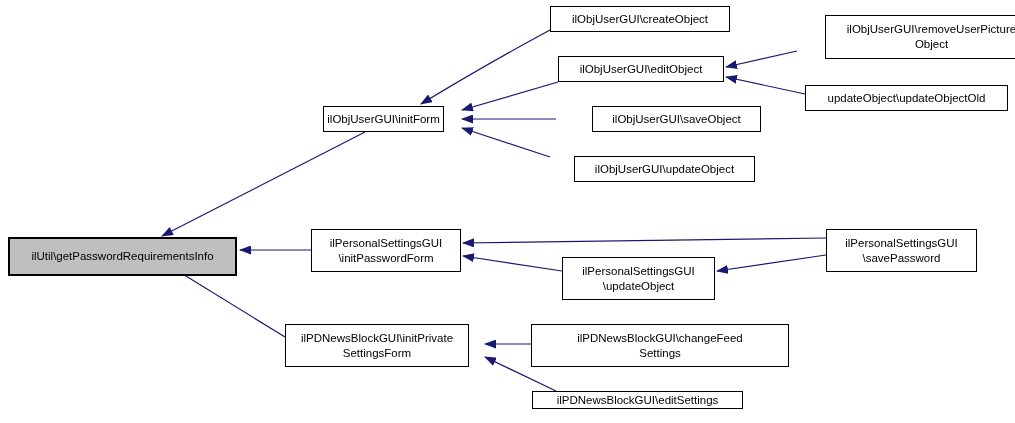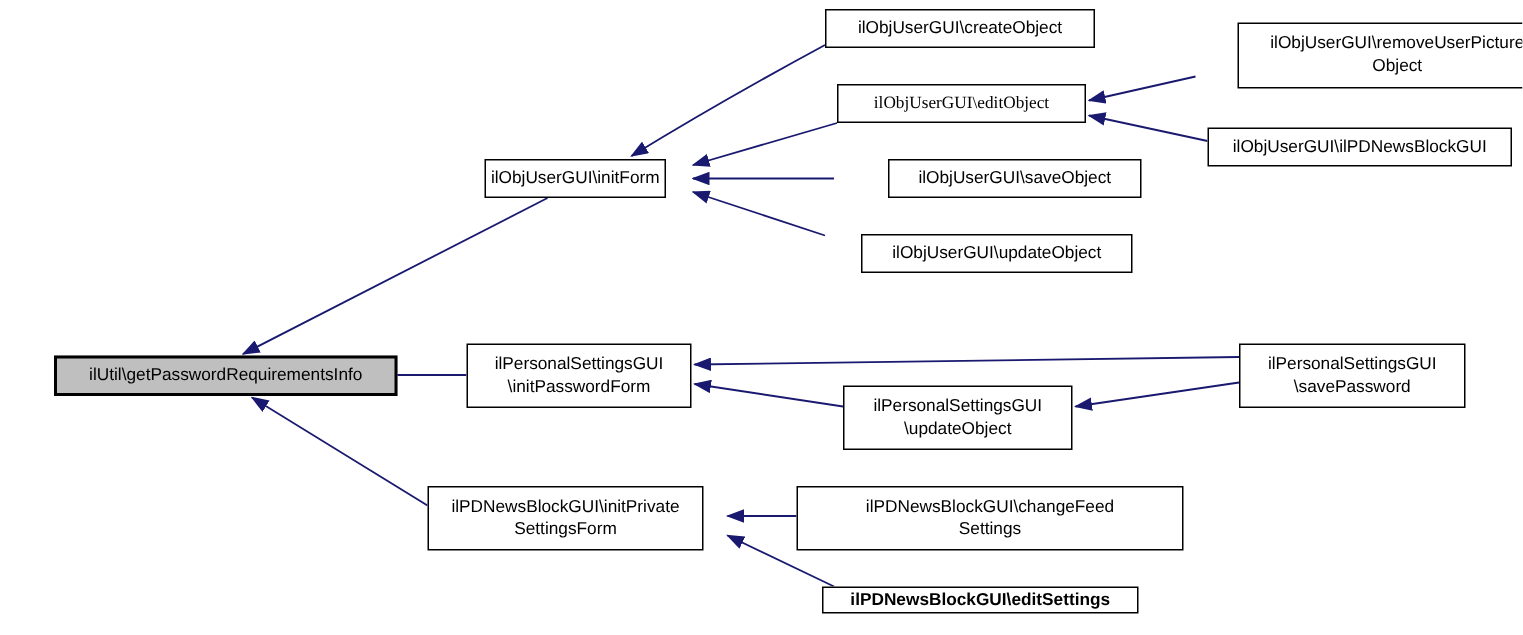--- a/index.html
+++ b/index.html
@@ -93,7 +93,7 @@
       <div class="node" style="left: 550px; top: 6px; width: 180px; height: 26px;">
         <span class="line">ilObjUserGUI\createObject</span>
       </div>
-      <div class="node" style="left: 558px; top: 56px; width: 166px; height: 26px; font-family: Liberation Serif, serif;">
+      <div class="node" style="left: 558px; top: 56px; width: 166px; height: 26px;">
         <span class="line">ilObjUserGUI\editObject</span>
       </div>
       <div class="node" style="left: 797px; top: 15px; width: 213px; height: 44px; margin-left: 28px;">

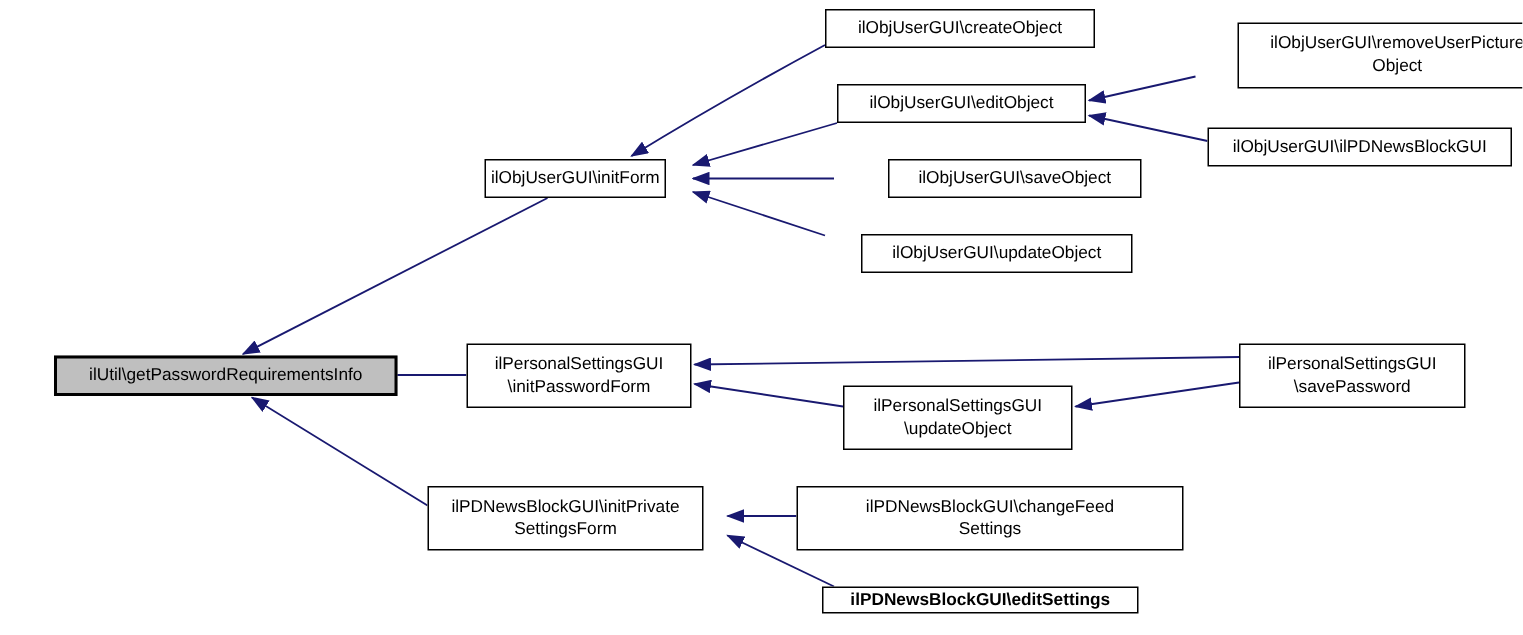--- a/index.html
+++ b/index.html
@@ -101,7 +101,7 @@
         <span class="line">Object</span>
       </div>
       <div class="node" style="left: 805px; top: 85px; width: 203px; height: 26px;">
-        <span class="line">ilObjUserGUI\ilPDNewsBlockGUI</span>
+        <span class="line">updateObject\updateObjectOld</span>
       </div>
       <div class="node" style="left: 556px; top: 106px; width: 169px; height: 26px; margin-left: 36px;">
         <span class="line">ilObjUserGUI\saveObject</span>

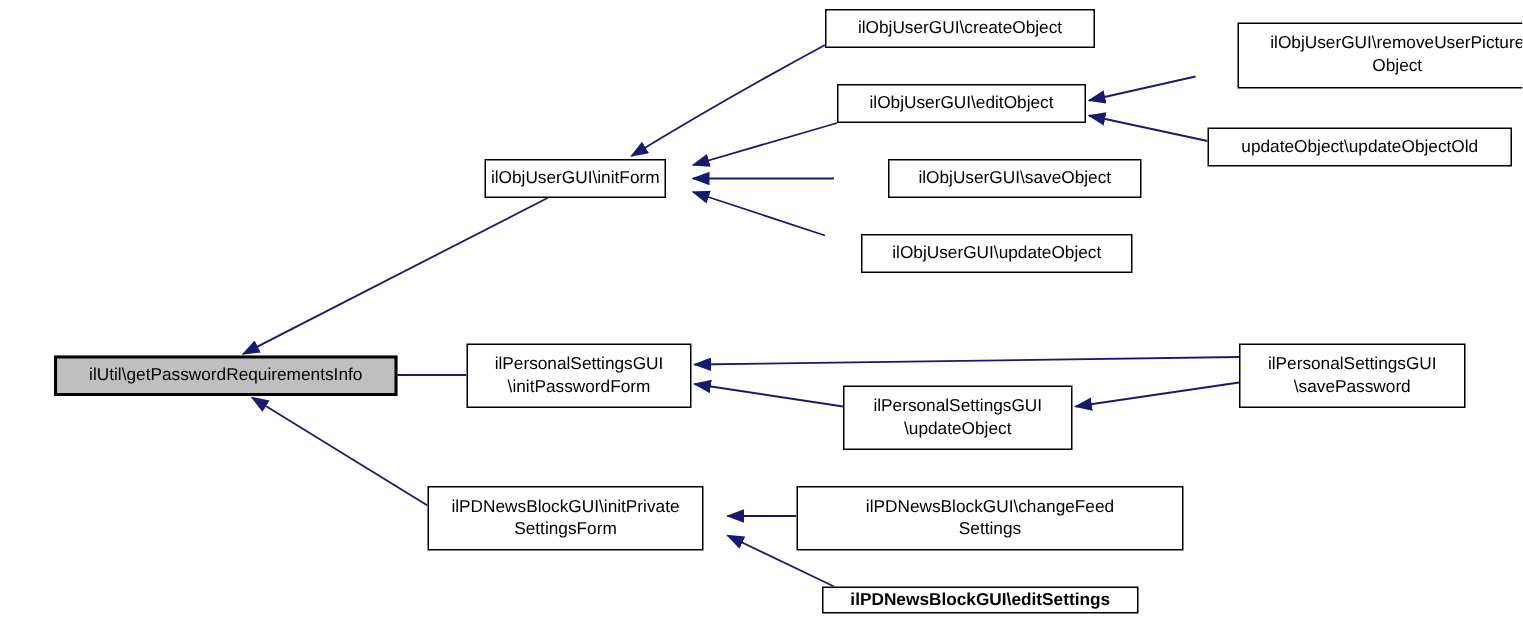--- a/index.html
+++ b/index.html
@@ -84,7 +84,7 @@
       </g>
   </svg>
   <div id="nodes-layer">
-      <div class="node highlighted" style="left: 8px; top: 237px; width: 229px; height: 27px; margin-left: 28px;">
+      <div class="node highlighted" style="left: 8px; top: 237px; width: 229px; height: 39px;">
         <span class="line">ilUtil\getPasswordRequirementsInfo</span>
       </div>
       <div class="node" style="left: 311px; top: 106px; width: 121px; height: 26px; margin-left: 12px;">

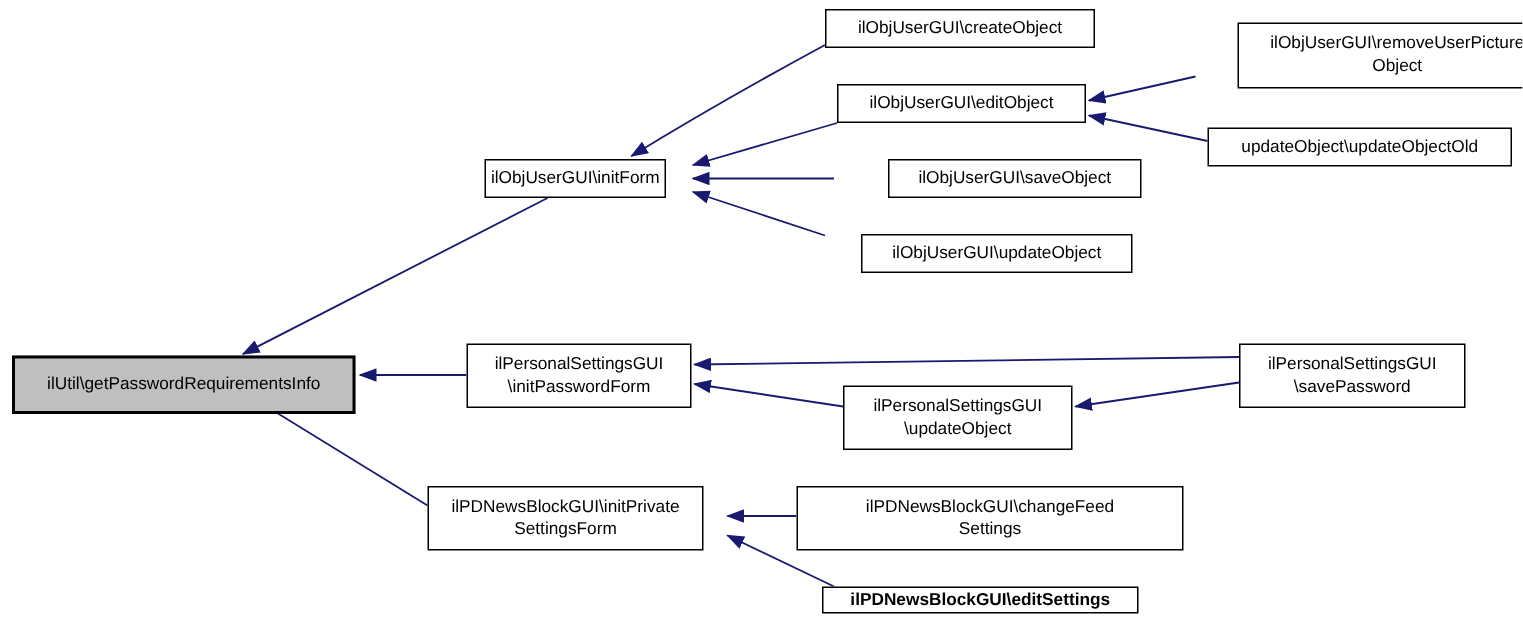--- a/index.html
+++ b/index.html
@@ -129,7 +129,7 @@
         <span class="line">ilPDNewsBlockGUI\changeFeed</span>
         <span class="line">Settings</span>
       </div>
-      <div class="node" style="left: 548px; top: 391px; width: 211px; height: 18px; font-weight: bold;">
+      <div class="node" style="left: 532px; top: 391px; width: 211px; height: 18px;">
         <span class="line">ilPDNewsBlockGUI\editSettings</span>
       </div>
     </div>

